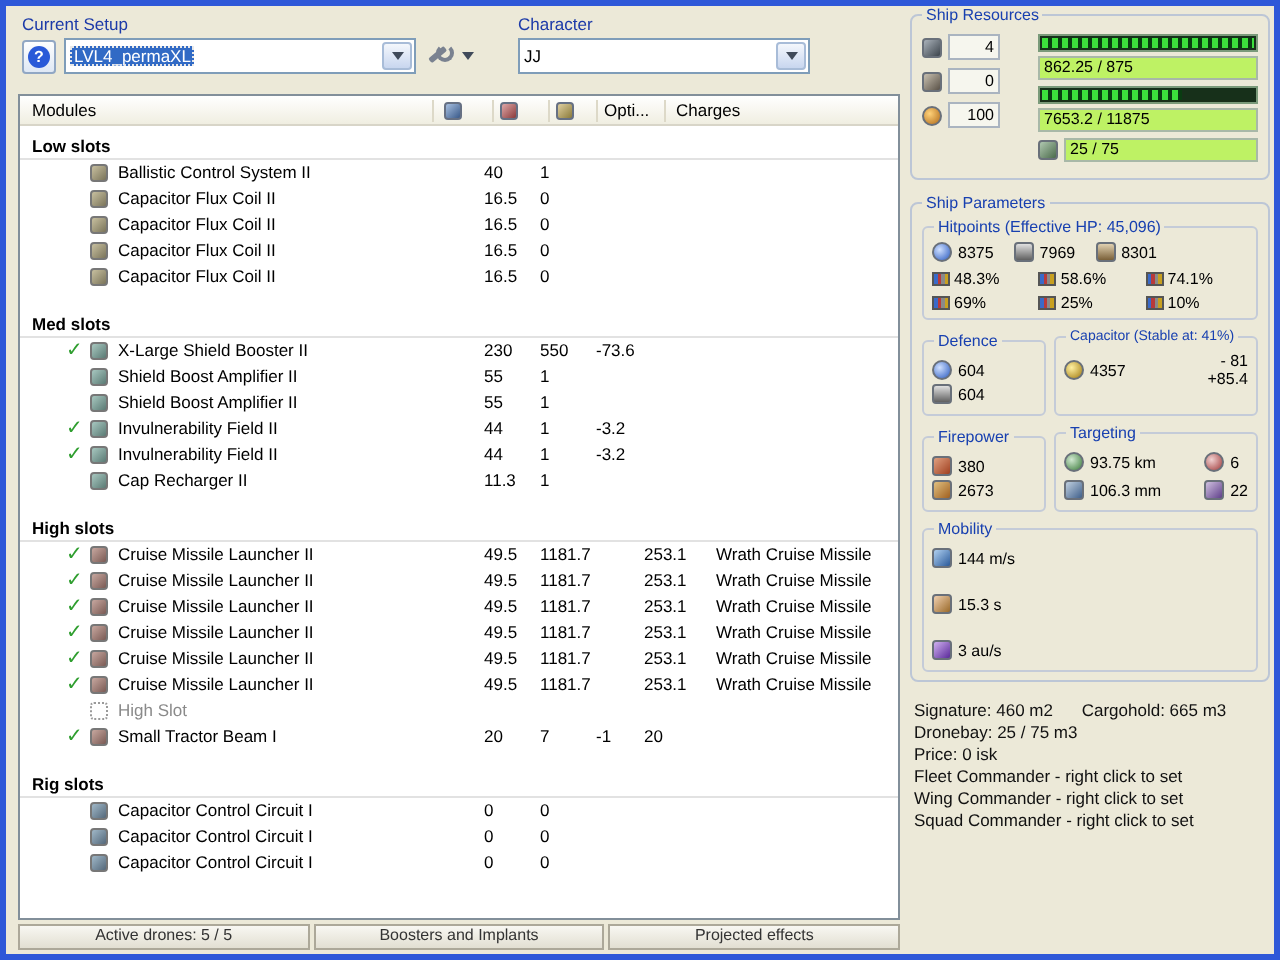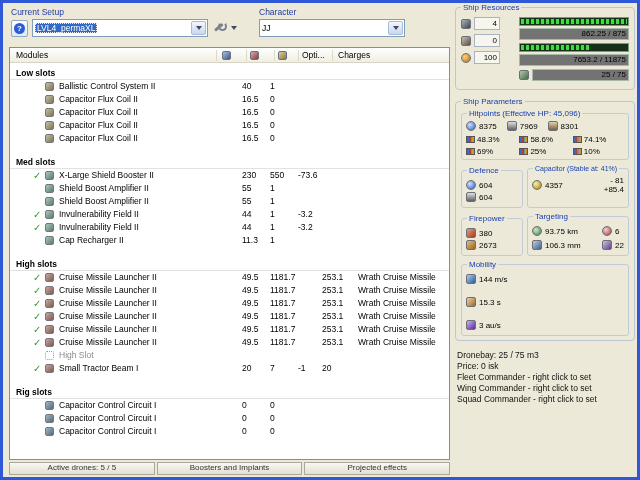--- a/index.html
+++ b/index.html
@@ -104,8 +104,8 @@
   .bar { position:relative; height:9px; background:#17301a; border:1px solid #7a9a7a; }
   .barfill { position:absolute; left:1px; top:1px; bottom:1px;
              background:repeating-linear-gradient(90deg,#3ce03c 0 3px,#0a3c12 3px 5px); }
-  .valbox { display:block; border:1px solid #a8b8a8; background:#737373;
-            text-align:right; font-size:8px; line-height:10px;
+  .valbox { display:block; border:1px solid #a8b8a8; background:#bef264;
+            text-align:left; font-size:8px; line-height:10px;
             margin:2px 0 3px; padding:0 2px; }
   .drone-item .valbox { flex:1; margin:0; }
 

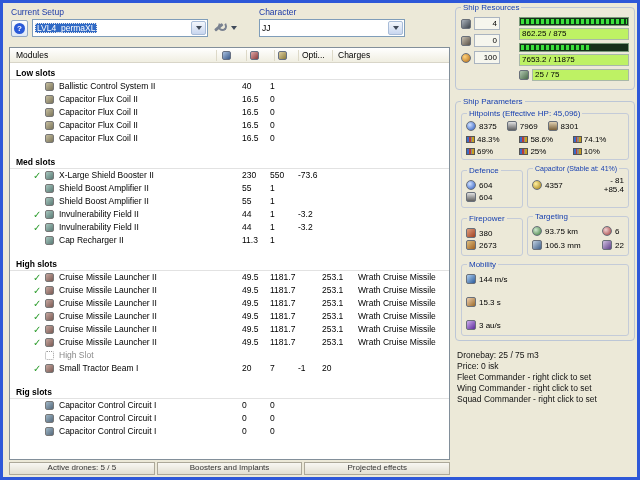--- a/index.html
+++ b/index.html
@@ -595,6 +595,10 @@
     </div>
 
     <div class="info">
+      <div class="info-line">
+        <span>Signature: 460 m2</span>
+        <span class="cargo">Cargohold: 665 m3</span>
+      </div>
       <div class="info-line">Dronebay: 25 / 75 m3</div>
       <div class="info-line">Price: 0 isk</div>
       <div class="info-line">Fleet Commander - right click to set</div>

